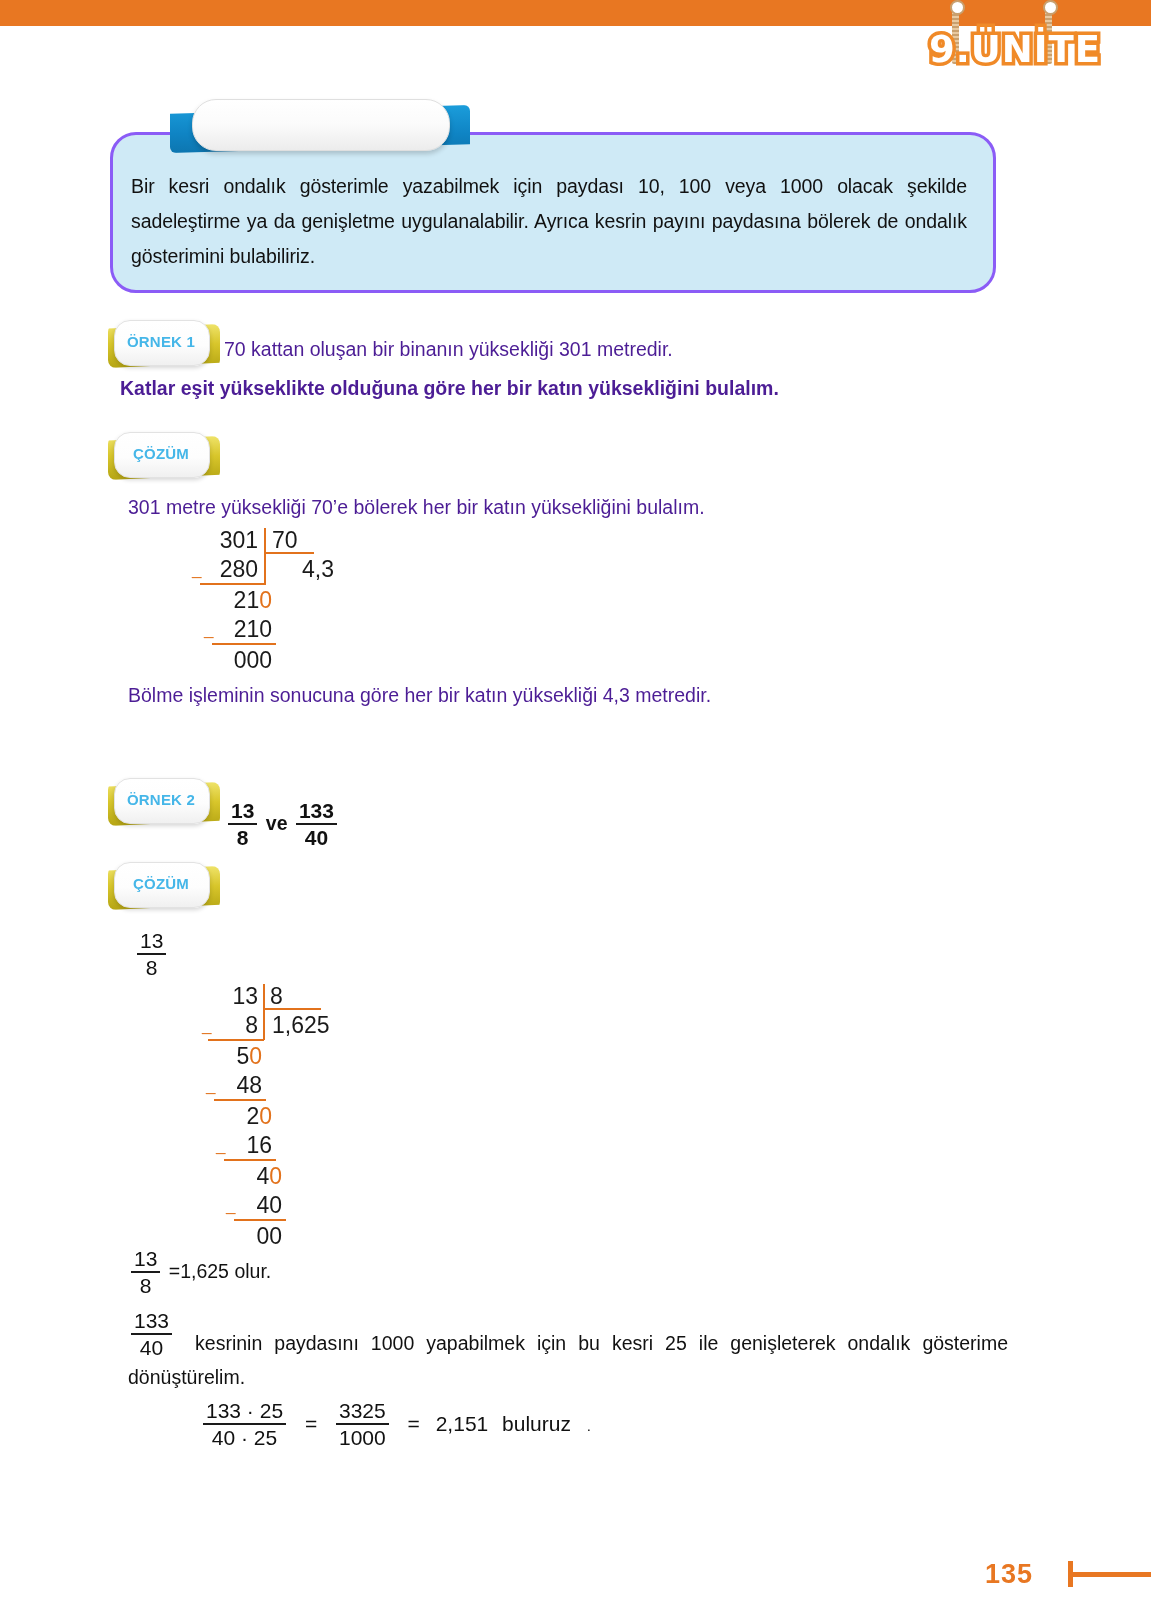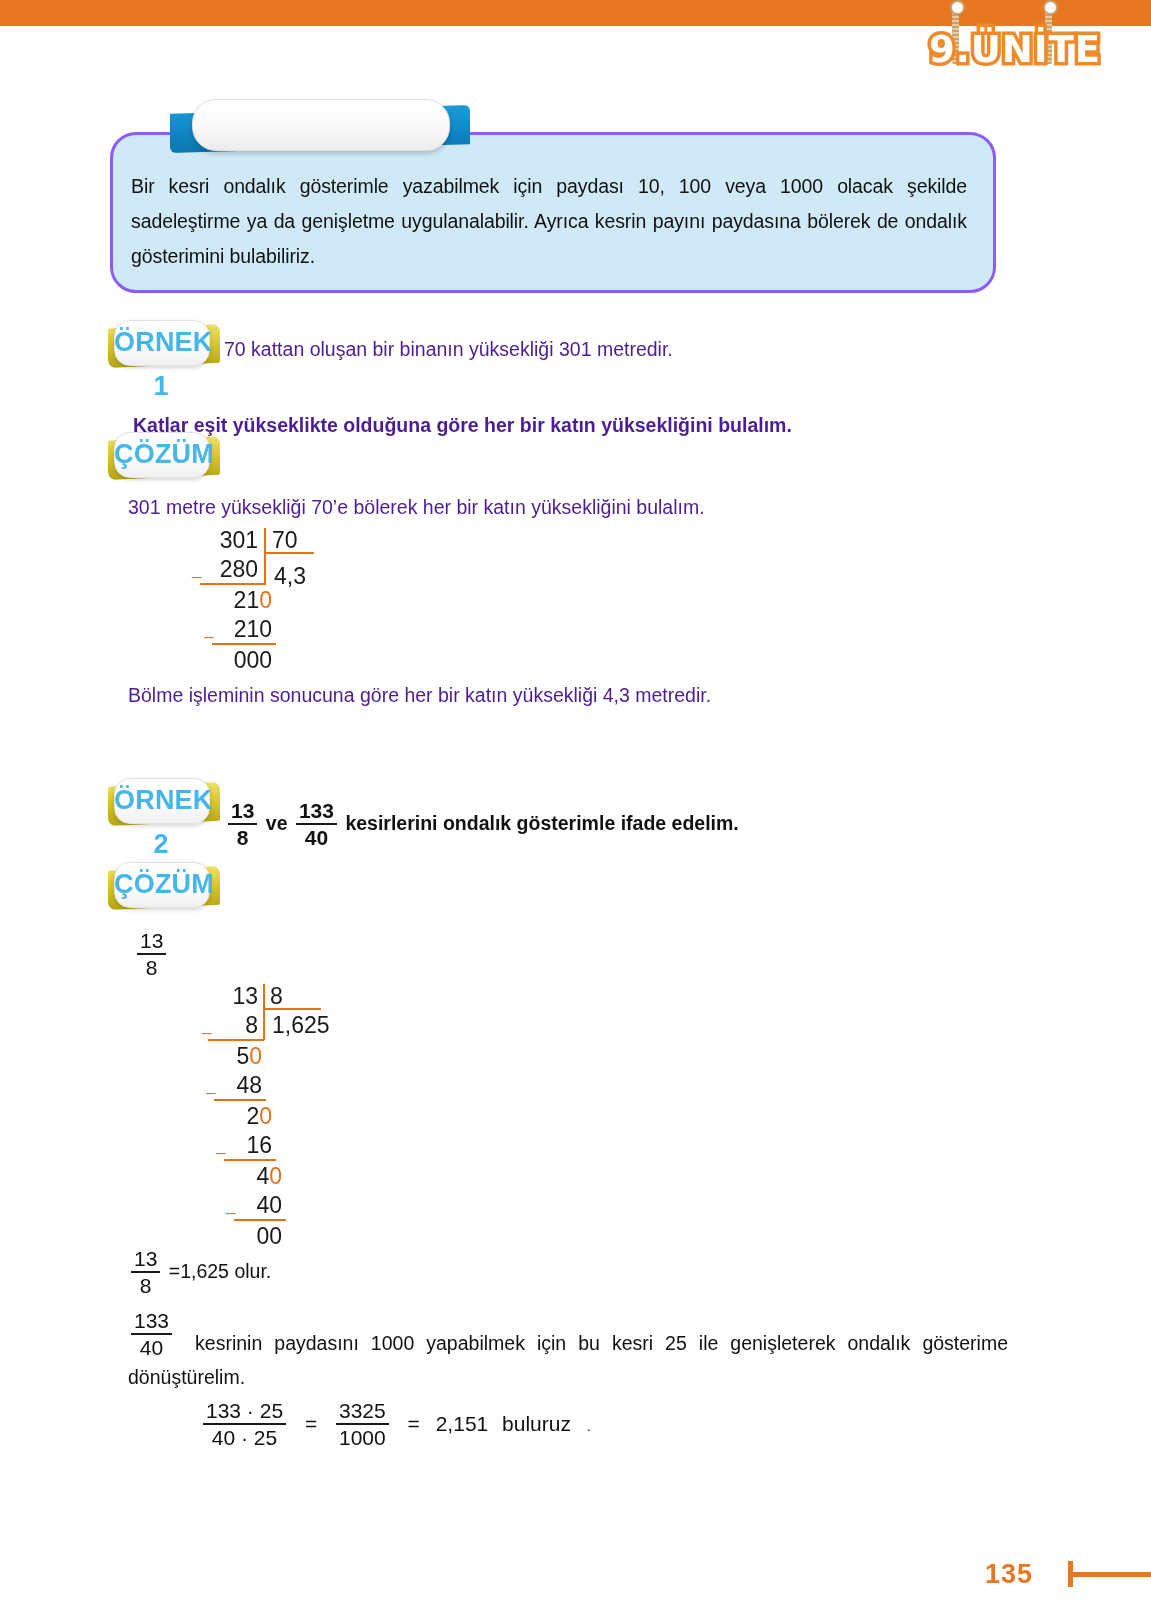--- a/index.html
+++ b/index.html
@@ -173,7 +173,7 @@
     line-height: 44px;
     text-align: center;
     font-weight: bold;
-    font-size: 27px;
+    font-size: 15px;
     color: #45B6E8;
     letter-spacing: 0.2px;
   }

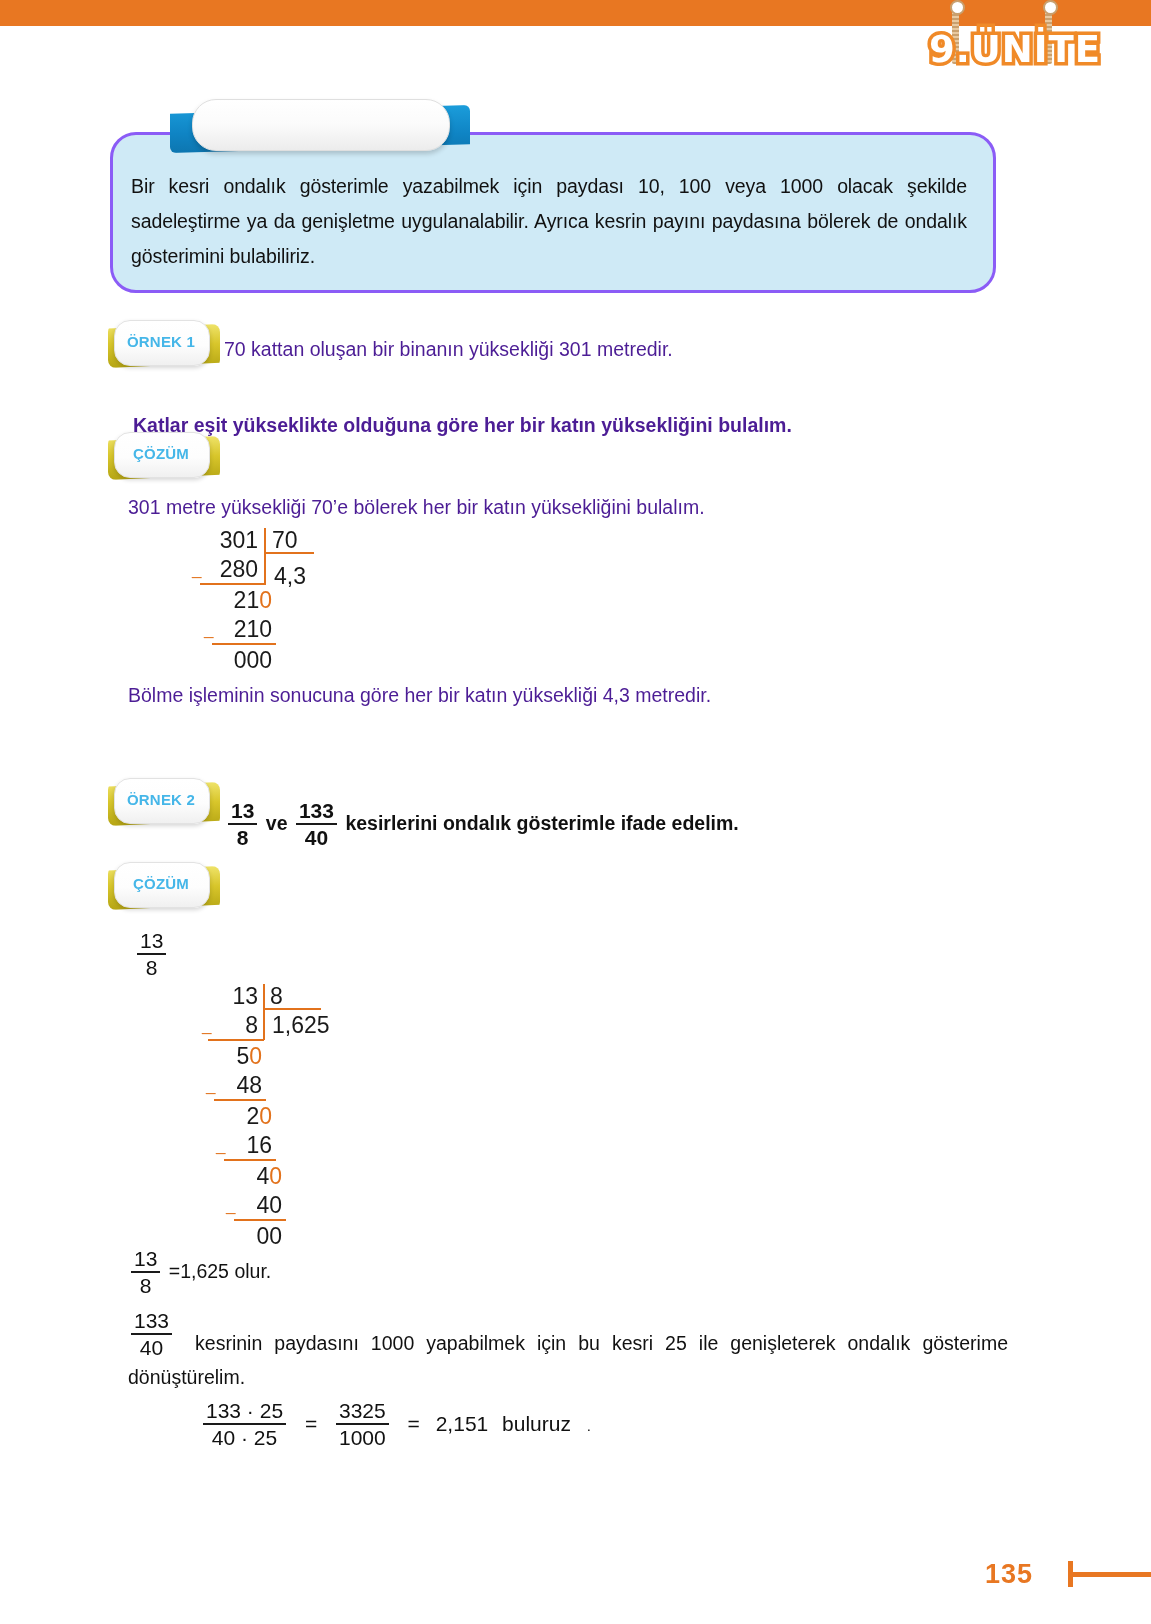--- a/index.html
+++ b/index.html
@@ -193,7 +193,7 @@
   .ptext.bold { font-weight: bold; }
 
   #ex1-line1 { left: 224px; top: 334px; }
-  #ex1-line2 { left: 133px; top: 373px; margin-top: 37px; }
+  #ex1-line2 { left: 120px; top: 373px; }
   #sol1-line1 { left: 128px; top: 492px; }
   #sol1-line2 { left: 128px; top: 680px; }
 

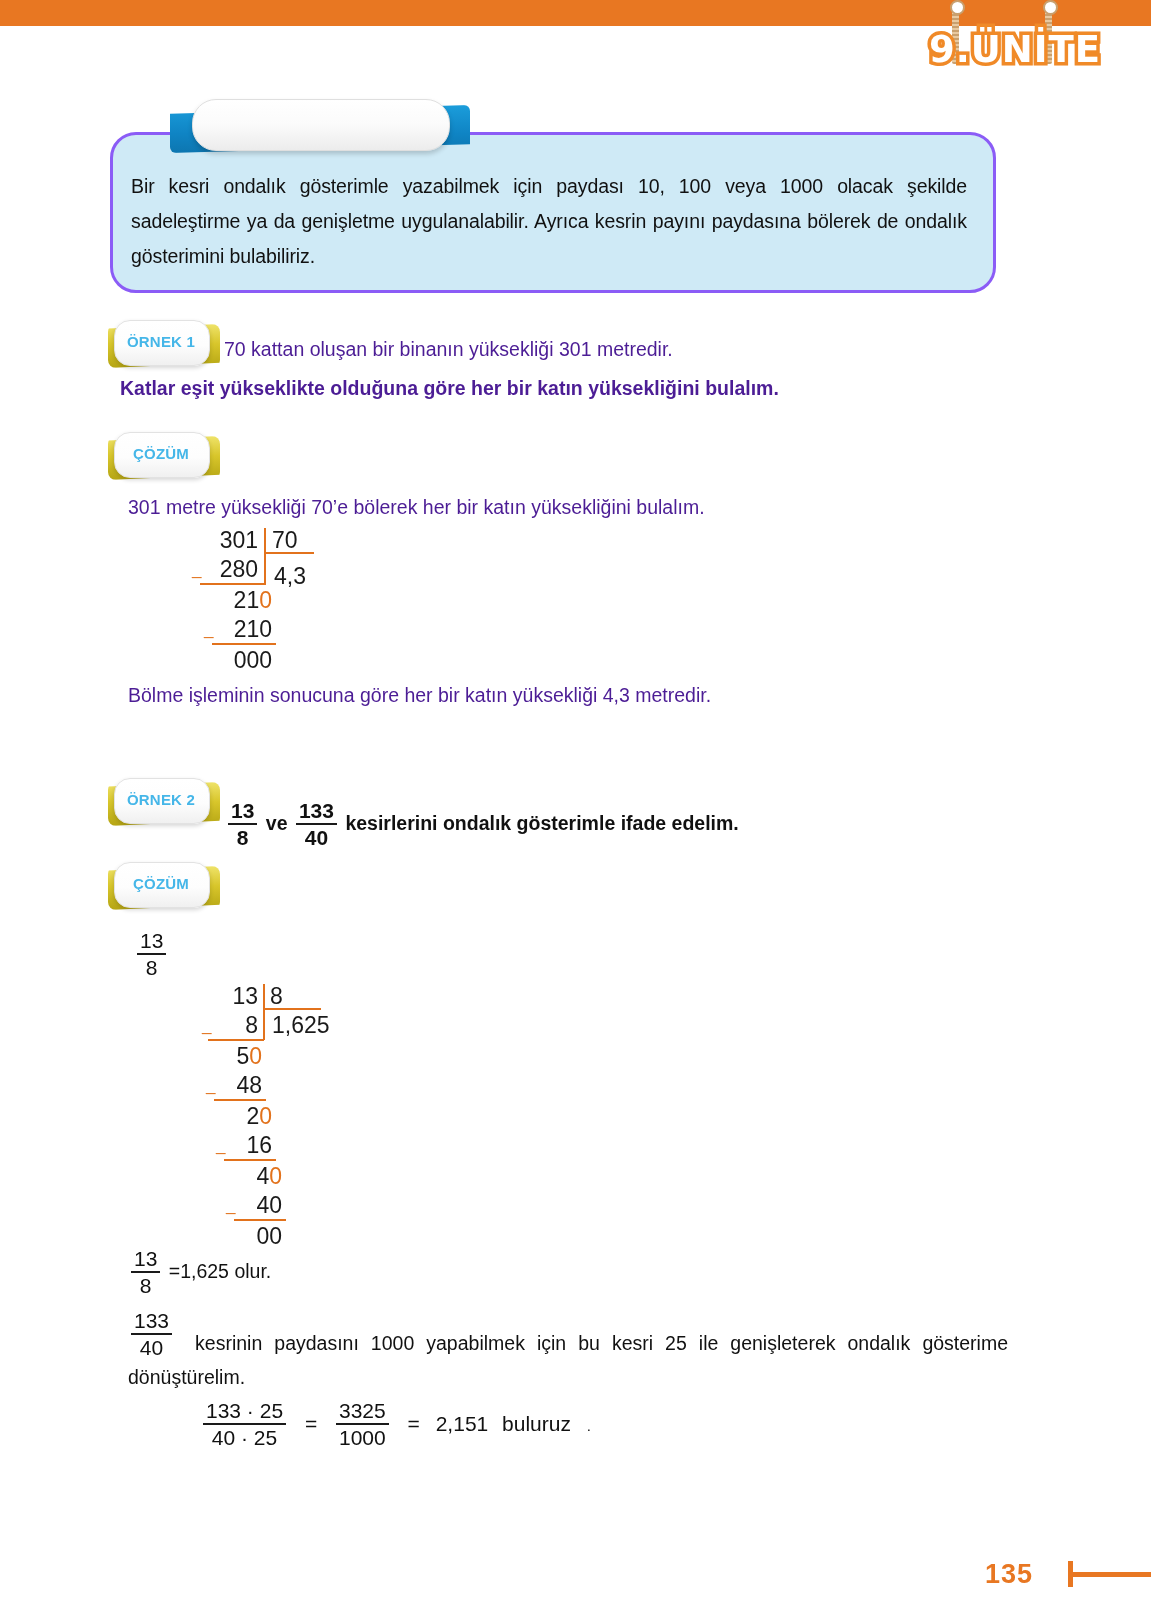--- a/index.html
+++ b/index.html
@@ -359,7 +359,7 @@
 
   <div class="minus" style="left:-4px; top:29px;">_</div>
   <div class="dnum" style="left:0px; top:29px; width:62px;">280</div>
-  <div class="dnum" style="left:78px; top:36px; width:60px; text-align:left;">4,3</div>
+  <div class="dnum" style="left:78px; top:29px; width:60px; text-align:right;">4,3</div>
 
   <div class="vline" style="left:68px; top:2px; height:56px;"></div>
 

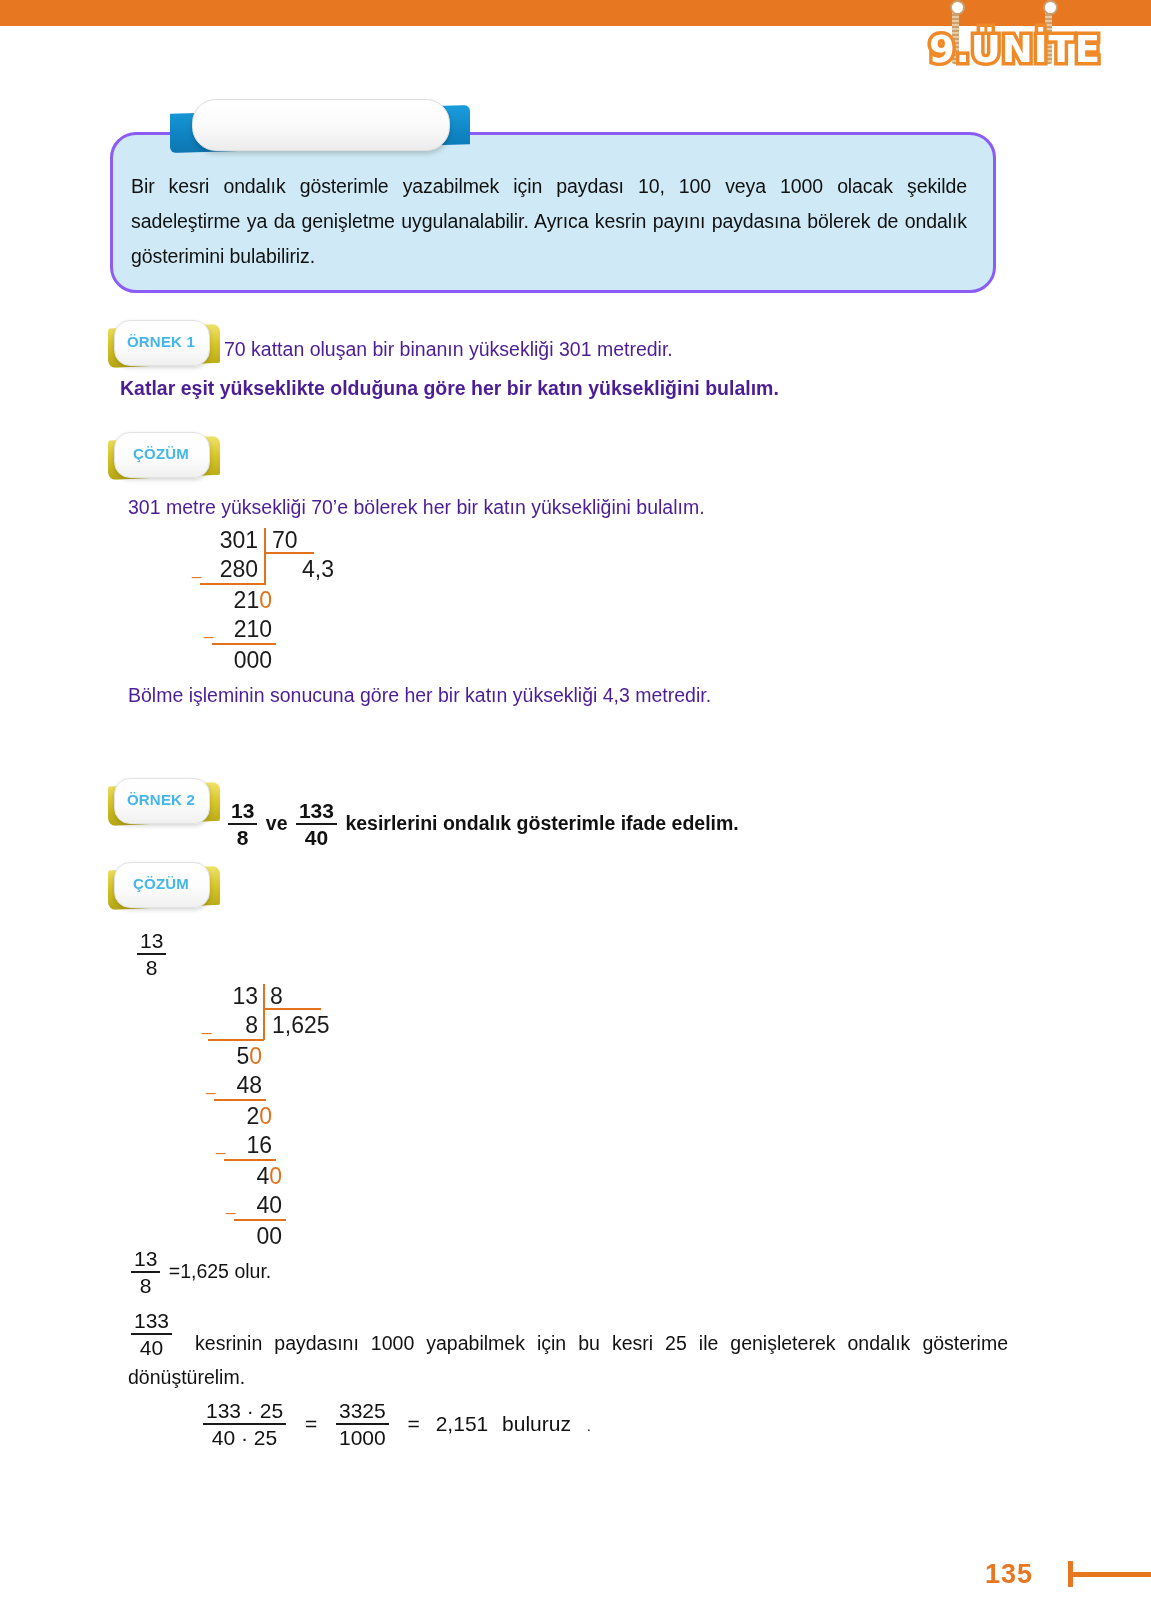--- a/index.html
+++ b/index.html
@@ -396,7 +396,6 @@
     <span class="bar"></span>
     <span class="den">40</span>
   </span>
-  <span>kesirlerini ondalık gösterimle ifade edelim.</span>
 </div>
 
 <div class="badge" id="badge-cozum2">

